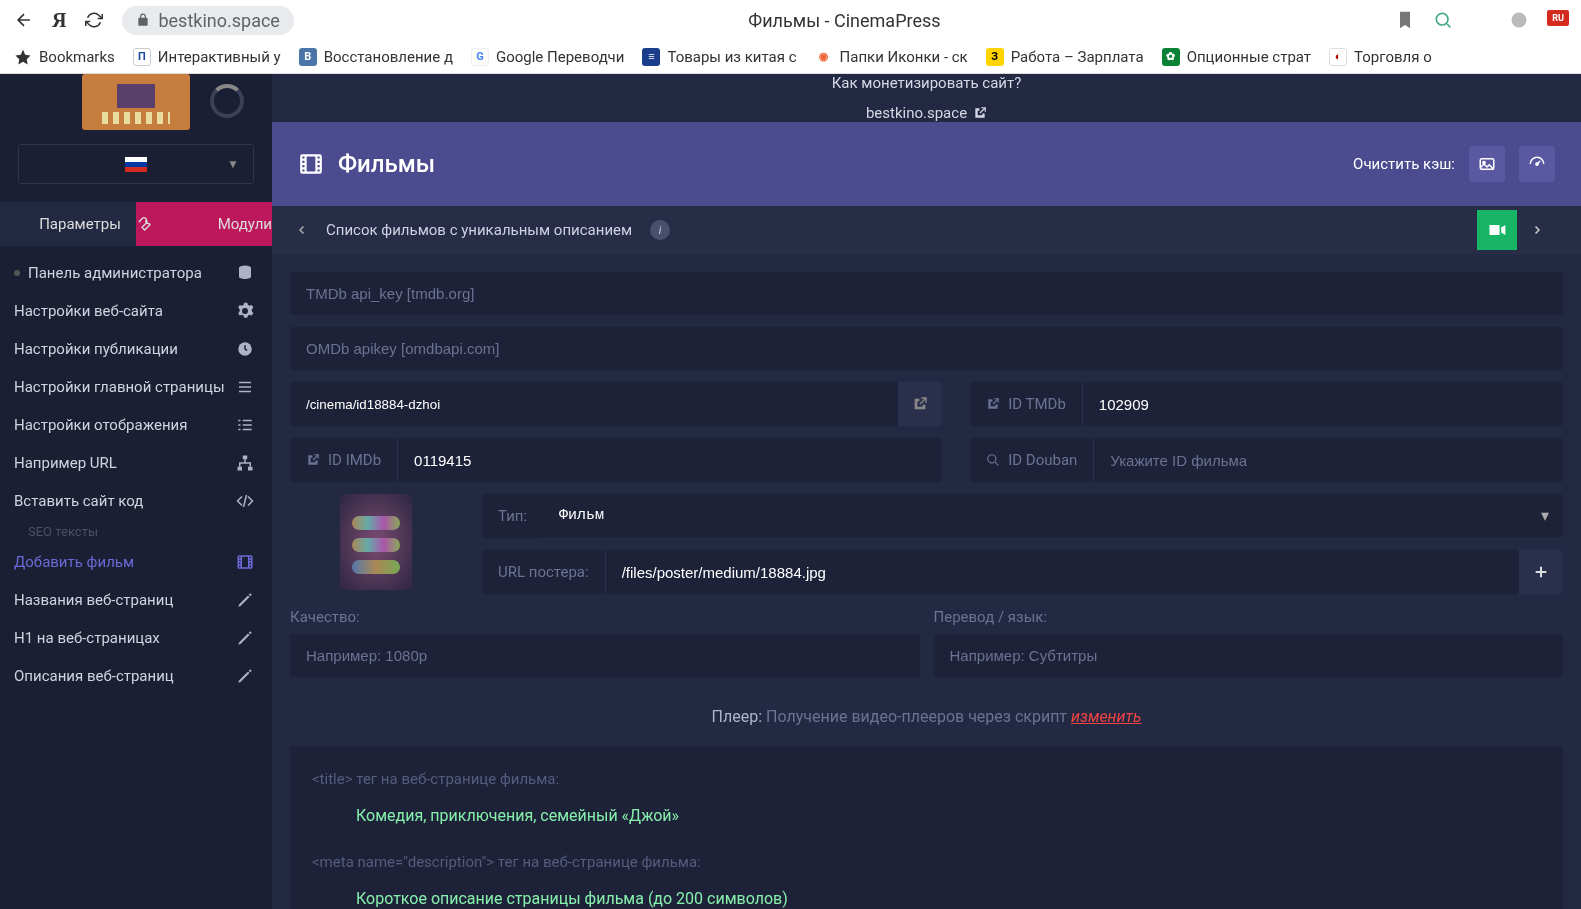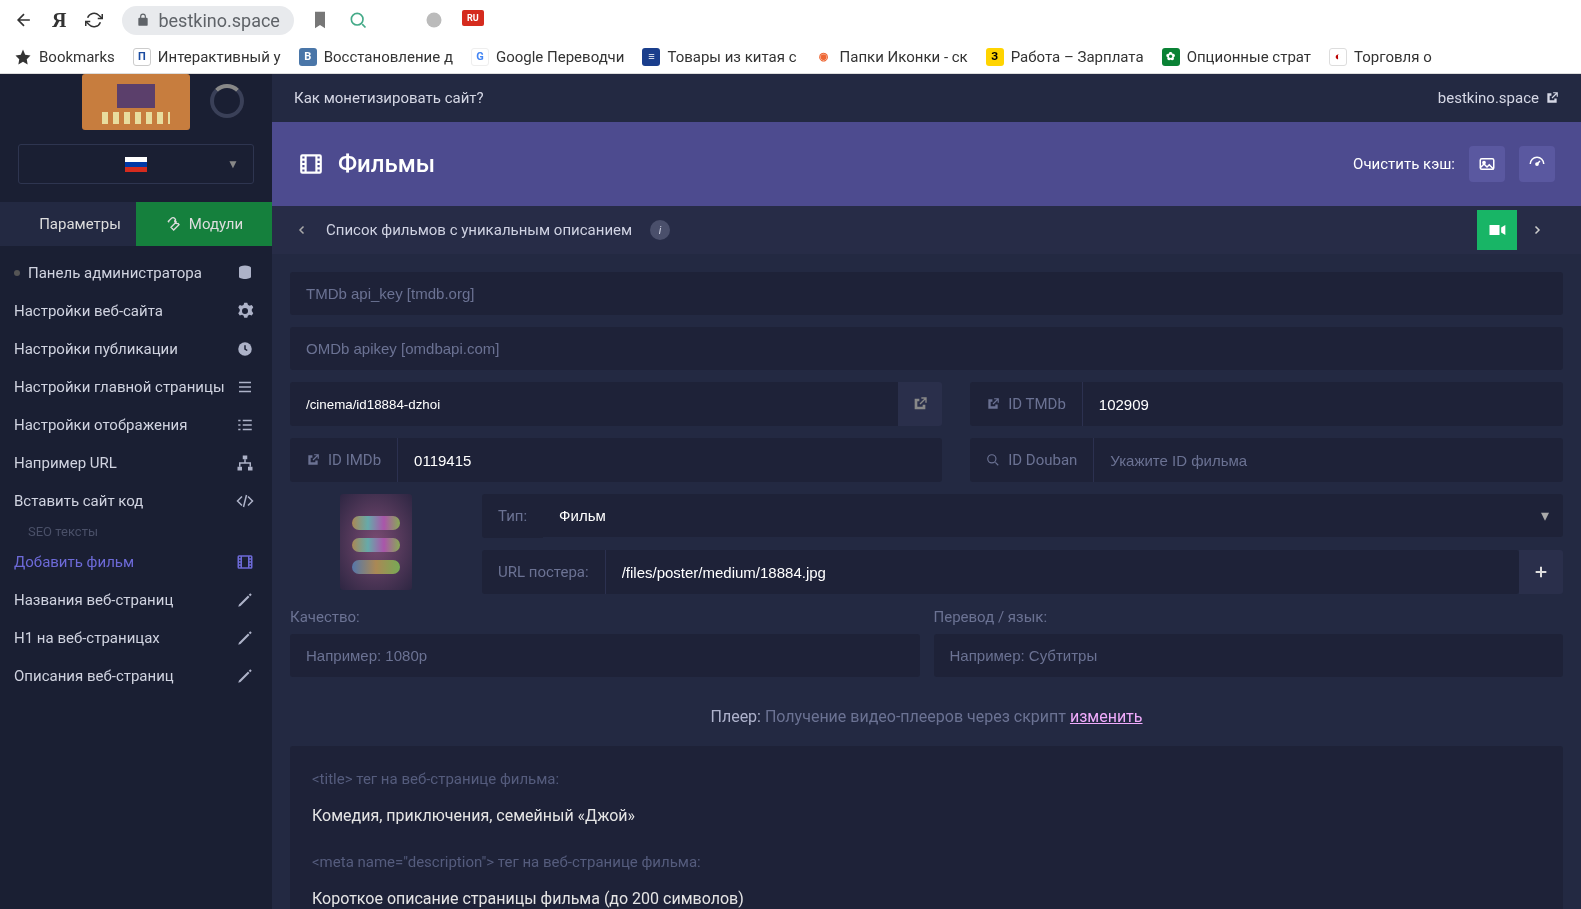--- a/index.html
+++ b/index.html
@@ -126,6 +126,7 @@
       </svg>
     <span class="address-text">bestkino.space</span>
   </div>
+  <div class="page-title-browser">Фильмы - CinemaPress</div>
   <div class="browser-right">
     <svg class="ic" viewBox="0 0 24 24" fill="currentColor">
         <path d="M6 2h12v20l-6-4-6 4z"></path>

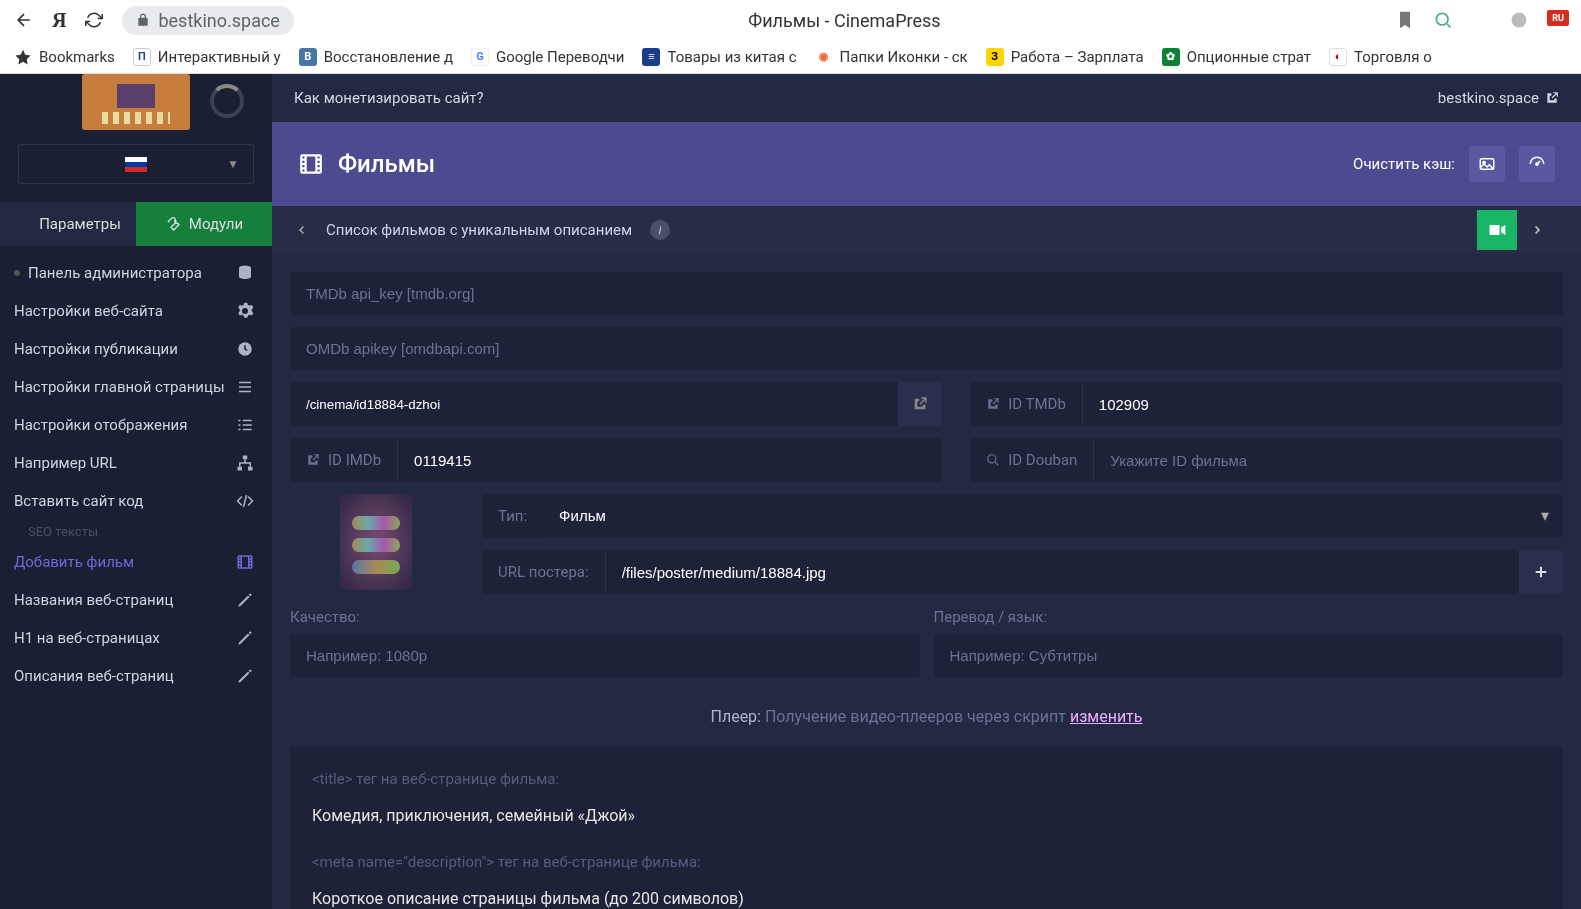--- a/index.html
+++ b/index.html
@@ -47,7 +47,7 @@
 .sm-sub { padding-left: 28px; font-size: 13px; color: #4a5068; padding-top: 4px; padding-bottom: 4px; }
 
 .main { flex: 1; display: flex; flex-direction: column; background: #232942; overflow: hidden; }
-.topbar { height: 48px; background: #232942; display: flex; align-items: center; justify-content: space-between; padding: 0 22px; color: #d5d7e5; font-size: 15px; }
+.topbar { height: 48px; background: #232942; display: flex; align-items: center; justify-content: space-between; padding: 0 22px; color: #d5d7e5; font-size: 15px; flex-direction: column; }
 .topbar a { color: #d5d7e5; text-decoration: none; }
 .topbar .site-link { display: flex; align-items: center; gap: 6px; }
 

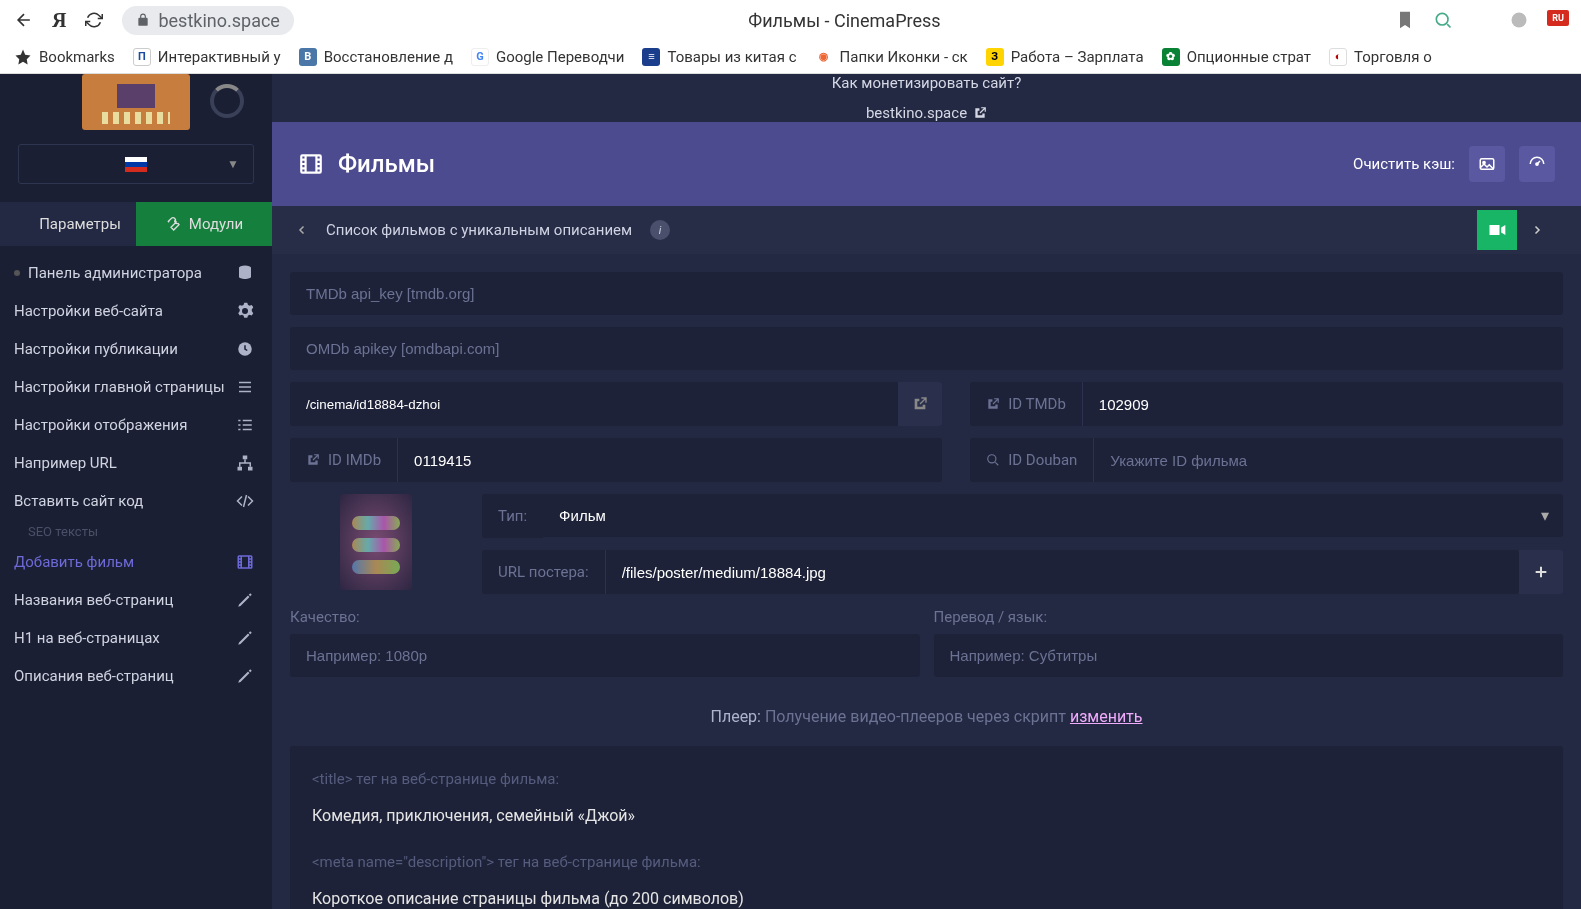--- a/index.html
+++ b/index.html
@@ -36,7 +36,7 @@
 .side-tabs { display: flex; }
 .side-tabs .st-tab { flex: 1; display: flex; align-items: center; justify-content: center; gap: 8px; padding: 13px 0; color: #ddd; cursor: pointer; font-size: 15px; }
 .side-tabs .st-tab.active { background: #232942; }
-.side-tabs .st-tab:not(.active) { background: #15803d; }
+.side-tabs .st-tab:not(.active) { background: #be185d; justify-content: space-between; }
 
 .side-menu { flex: 1; overflow-y: auto; padding-top: 8px; }
 .sm-item { display: flex; align-items: center; justify-content: space-between; padding: 10px 18px 10px 14px; cursor: pointer; font-size: 15px; color: #d0d3e0; }

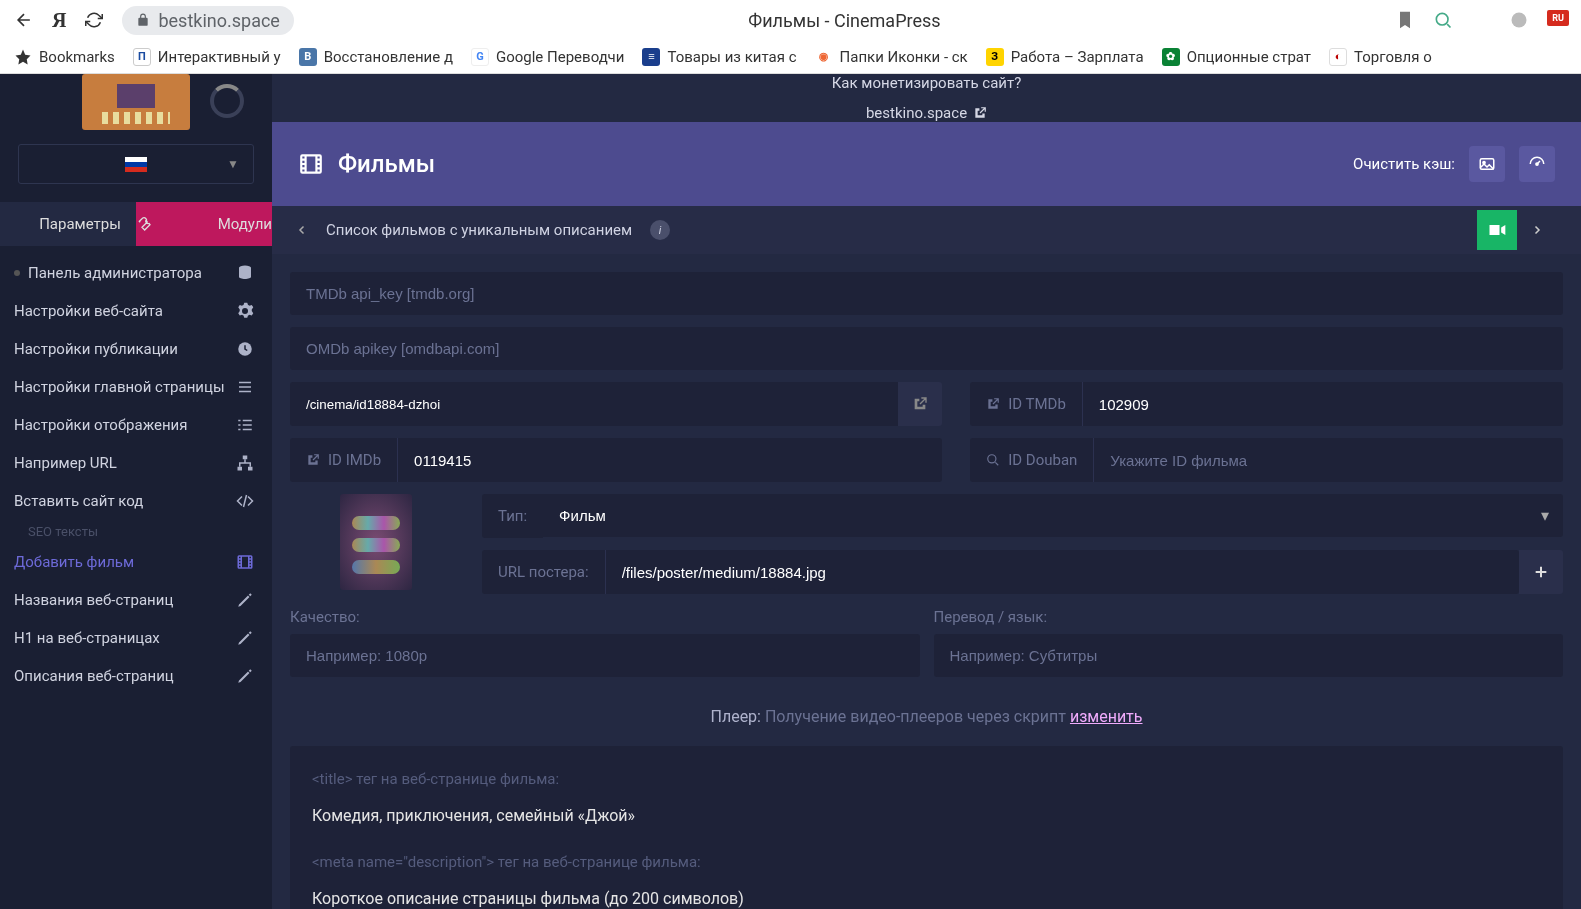--- a/index.html
+++ b/index.html
@@ -87,7 +87,7 @@
 .poster-thumb .ring3 { position:absolute; left:12px; right:12px; top:66px; height:14px; border-radius:7px; background: linear-gradient(90deg,#57a,#a85,#7a5); }
 .poster-fields { flex: 1; display: flex; flex-direction: column; gap: 12px; }
 .select-wrap { position: relative; }
-.select-wrap select { width: 100%; background: #1e2238; border: none; color: #fff; padding: 13px 16px; font-size: 15px; appearance: none; border-radius: 0 3px 3px 0; }
+.select-wrap select { width: 100%; background: #1e2238; border: none; color: #fff; padding: 13px 16px; font-size: 15px; appearance: none; border-radius: 0 3px 3px 0; font-family: Liberation Mono, monospace; }
 .select-wrap::after { content: '▾'; position: absolute; right: 14px; top: 12px; color: #aaa; pointer-events: none; }
 
 .two-col { display: flex; gap: 14px; margin-bottom: 14px; }

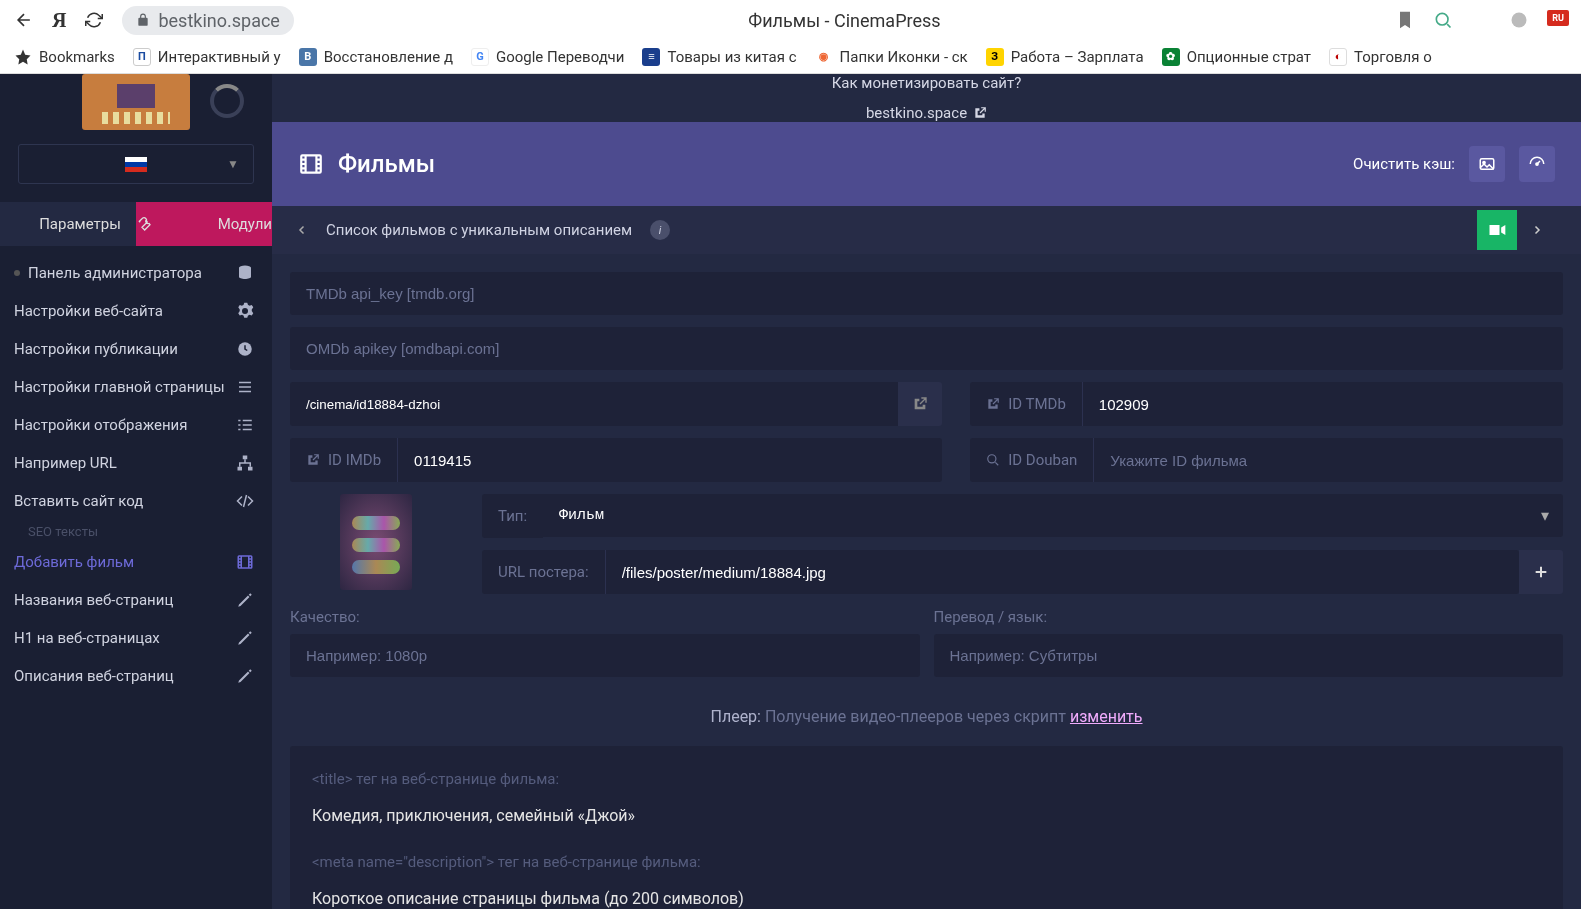--- a/index.html
+++ b/index.html
@@ -96,7 +96,7 @@
 
 .player-row { text-align: center; color: #6b7293; font-size: 16px; padding: 16px 0 20px; }
 .player-row .strong { color: #aeb2cc; }
-.player-row .link { color: #f0abfc; text-decoration: underline; cursor: pointer; }
+.player-row .link { color: #ef4444; text-decoration: underline; cursor: pointer; font-style: italic; }
 
 .meta-box { background: #1e2238; border-radius: 3px; padding: 24px 22px; }
 .meta-box .meta-label { color: #555c7d; font-size: 15px; margin-bottom: 18px; }

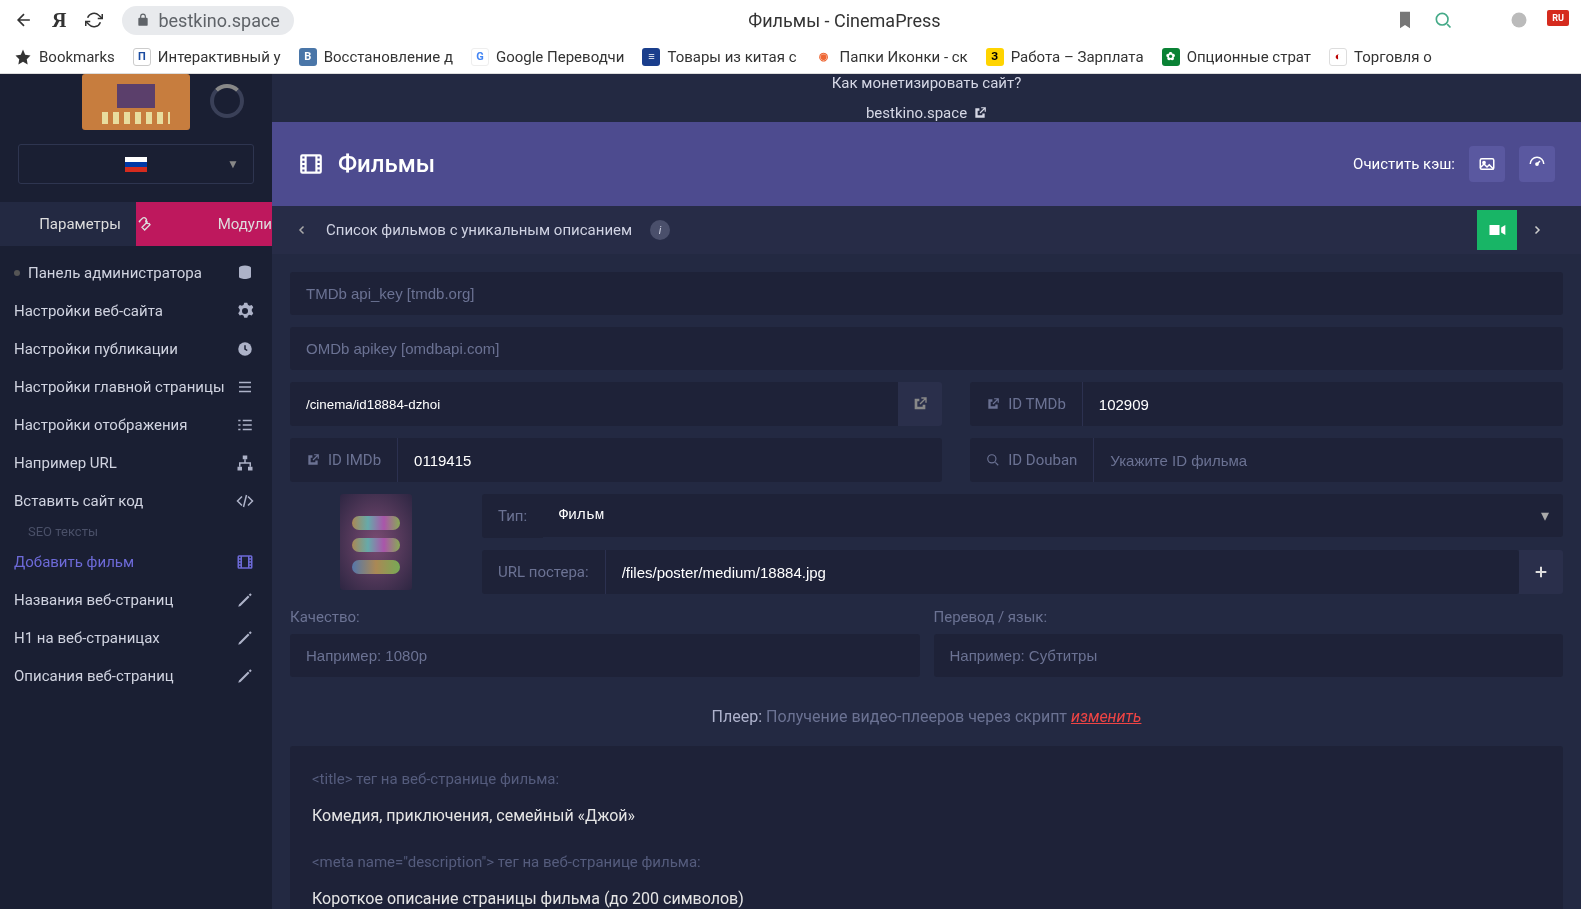--- a/index.html
+++ b/index.html
@@ -100,7 +100,7 @@
 
 .meta-box { background: #1e2238; border-radius: 3px; padding: 24px 22px; }
 .meta-box .meta-label { color: #555c7d; font-size: 15px; margin-bottom: 18px; }
-.meta-box .meta-value { color: #e5e5e5; font-size: 16px; margin-bottom: 28px; }
+.meta-box .meta-value { color: #86efac; font-size: 16px; margin-bottom: 28px; margin-left: 44px; }
 
 svg { display: block; }
 </style>

